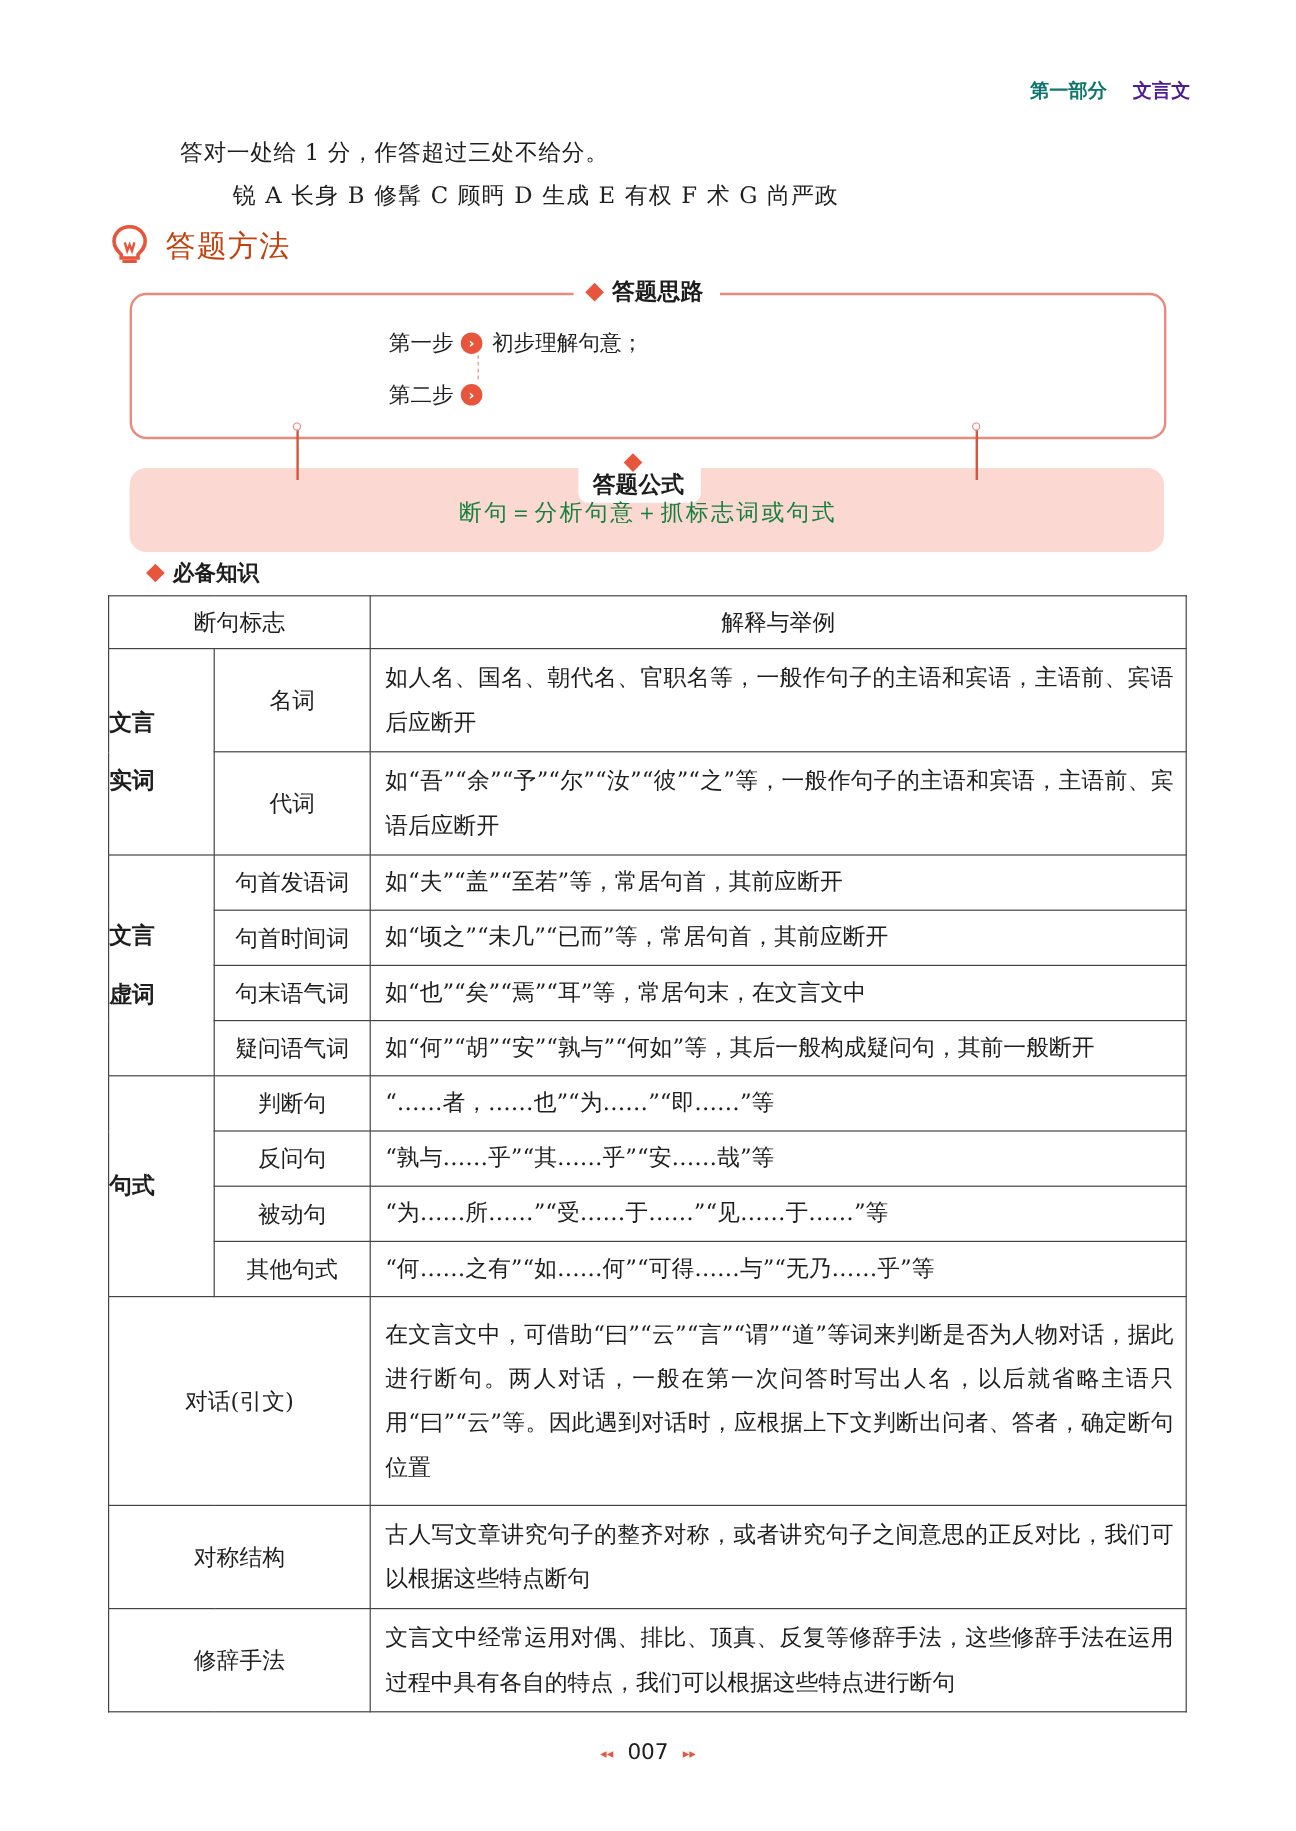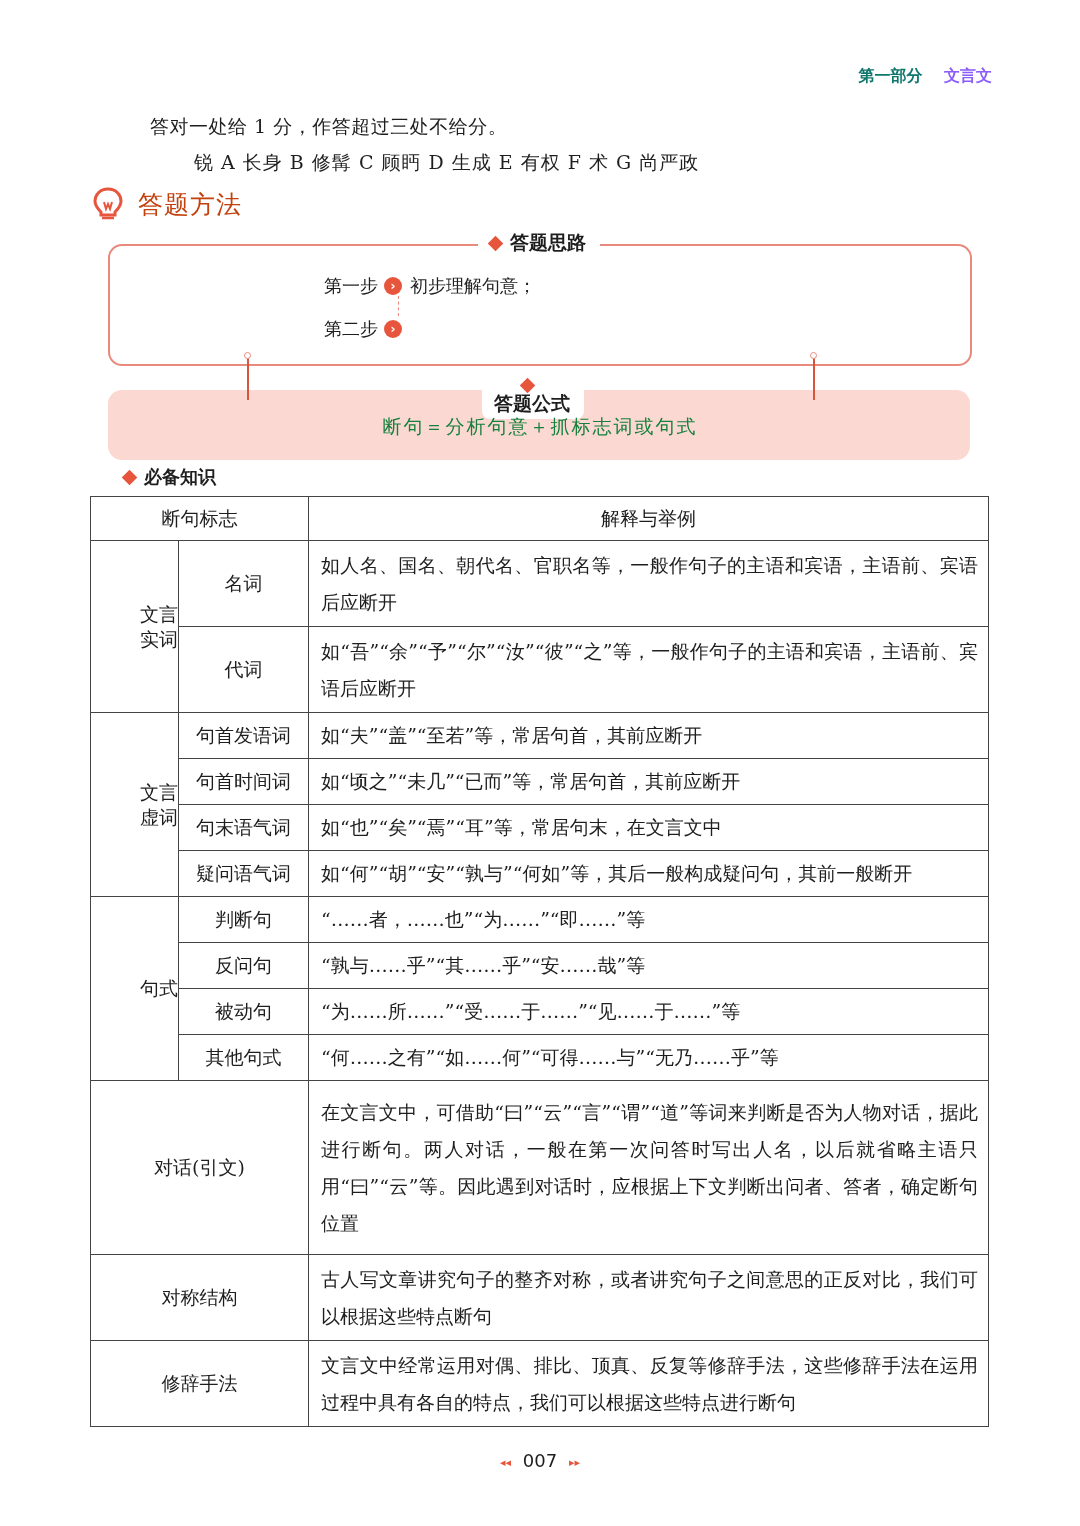--- a/index.html
+++ b/index.html
@@ -7,7 +7,7 @@
     body { position: relative; font-family: "DejaVu Serif", "Liberation Serif", serif; color: #1e1e1e; overflow: hidden; }
     .header { position: absolute; top: 66px; right: 88px; font-family: "DejaVu Sans", "Liberation Sans", sans-serif; font-size: 16px; font-weight: bold; }
     .header .part { color: #0f766e; margin-right: 16px; }
-    .header .subject { color: #8b5cf6; }
+    .header .subject { color: #4c1d95; }
     .line1 { position: absolute; left: 150px; top: 114px; font-size: 19px; letter-spacing: 0.5px; }
     .line2 { position: absolute; left: 194px; top: 150px; font-size: 19px; letter-spacing: 1px; }
     .method-title { position: absolute; left: 92px; top: 186px; display: flex; align-items: center; }

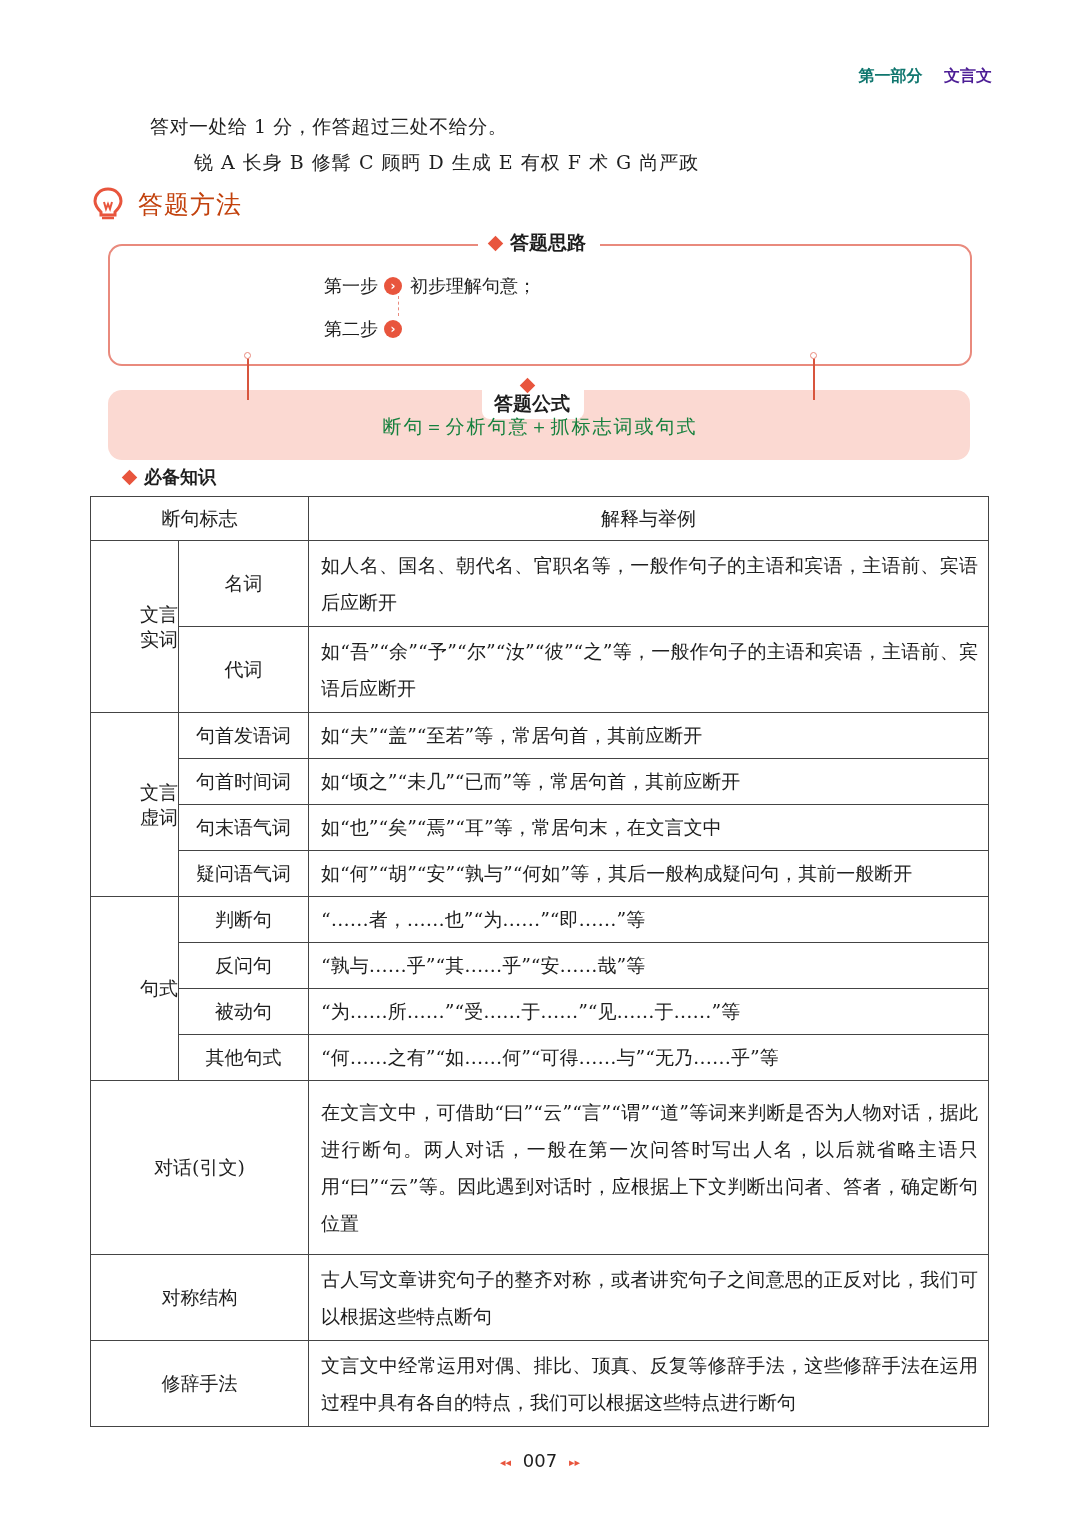--- a/index.html
+++ b/index.html
@@ -28,7 +28,7 @@
     table { position: absolute; left: 90px; top: 496px; width: 899px; border-collapse: collapse; font-size: 19px; }
     td, th { border: 1.5px solid #444; }
     th { font-weight: normal; height: 44px; text-align: center; }
-    td.c1 { width: 88px; text-align: right; line-height: 25px; }
+    td.c1 { width: 88px; text-align: left; line-height: 49px; font-weight: bold; }
     td.c2 { width: 130px; text-align: center; }
     td.cat { text-align: center; }
     td.desc { padding: 4px 10px 4px 12px; line-height: 37px; text-align: justify; }

